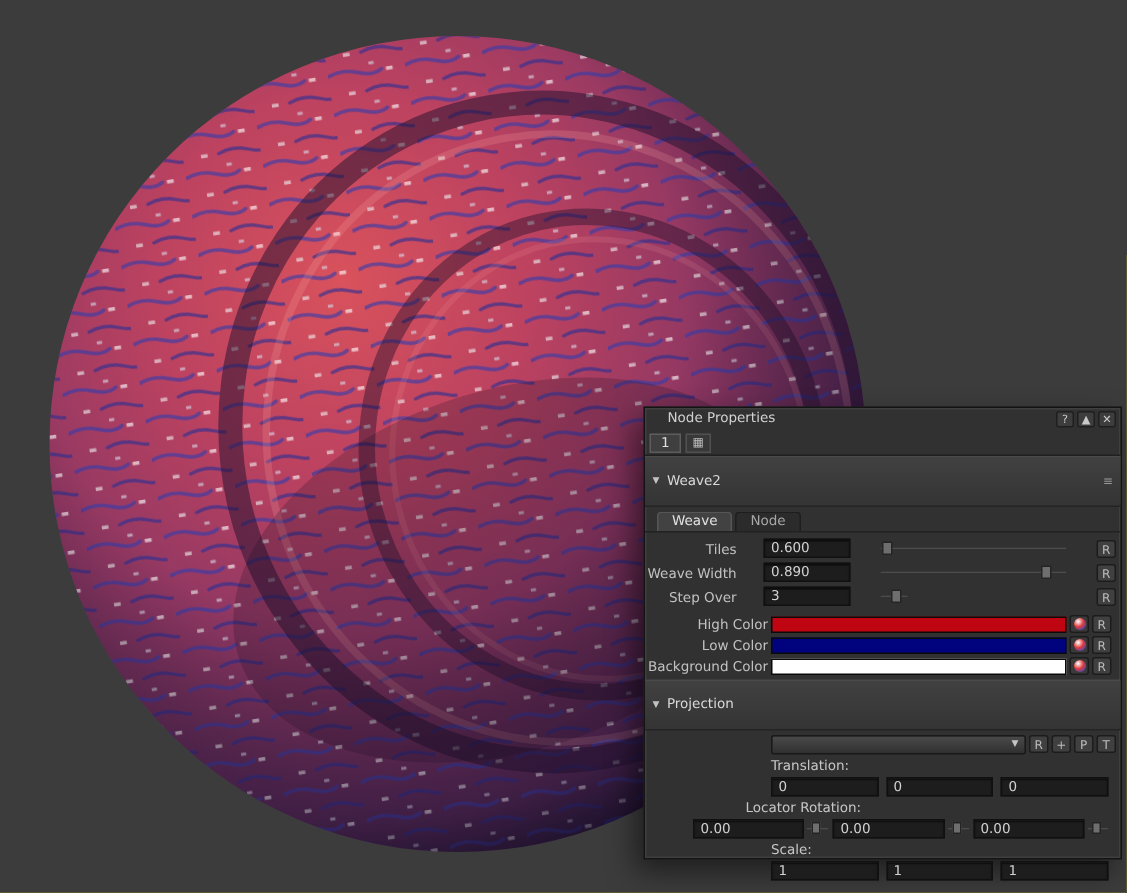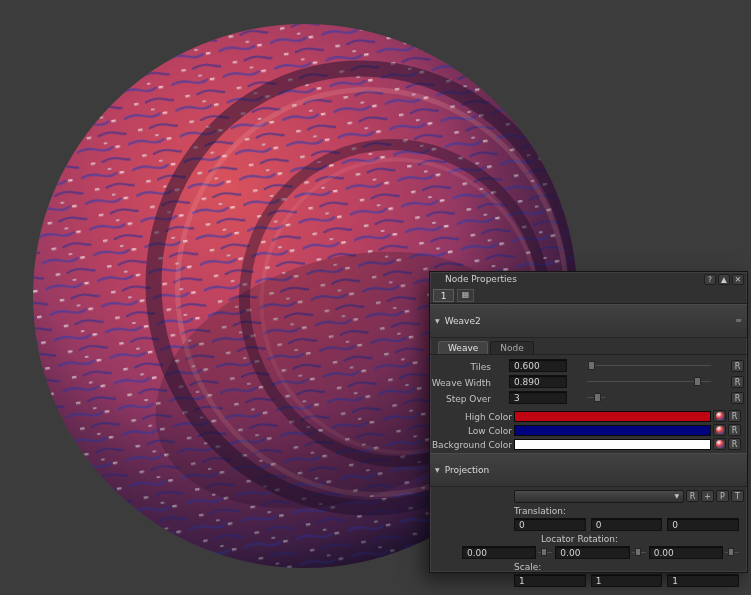--- a/index.html
+++ b/index.html
@@ -76,7 +76,7 @@
   .combo-arrow { font-size:6px; color:#c5c5c5; }
 
   .vlabel-row { height:13px; display:flex; align-items:flex-end; padding-left:84px; color:#c6c6c6; }
-  .vlabel-row.outdent { padding-left:67px;margin-left:44px; }
+  .vlabel-row.outdent { padding-left:67px; }
   .vec3 { display:flex; align-items:center; gap:5px; height:15px; padding:1px 8px 0 84px; }
   .vbox {
     flex:1; height:13px; line-height:12px; background:#1d1d1d; border:1px solid #101010;

